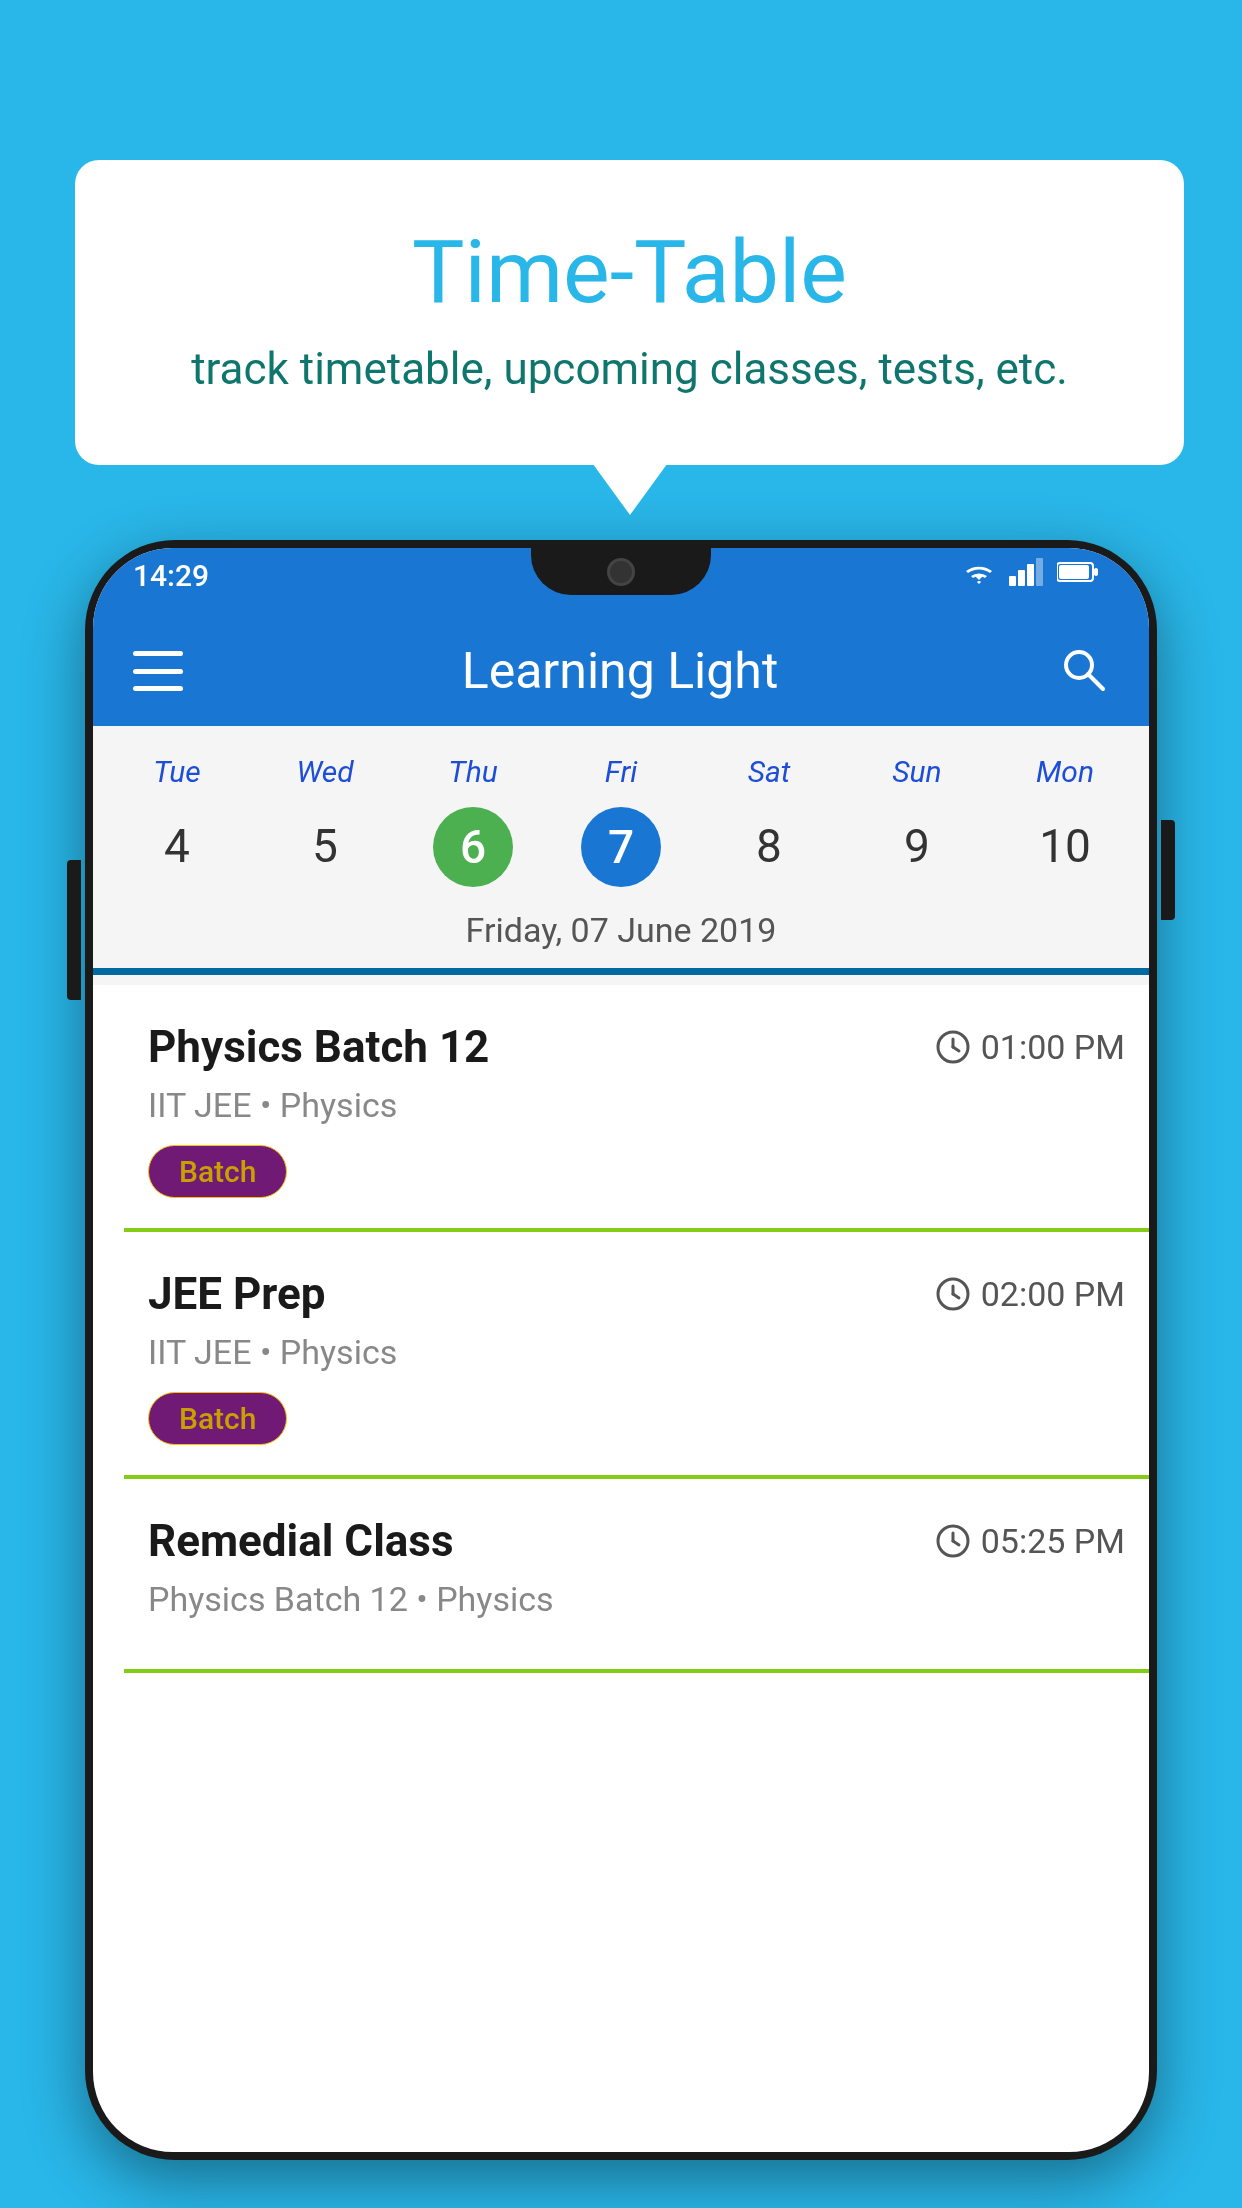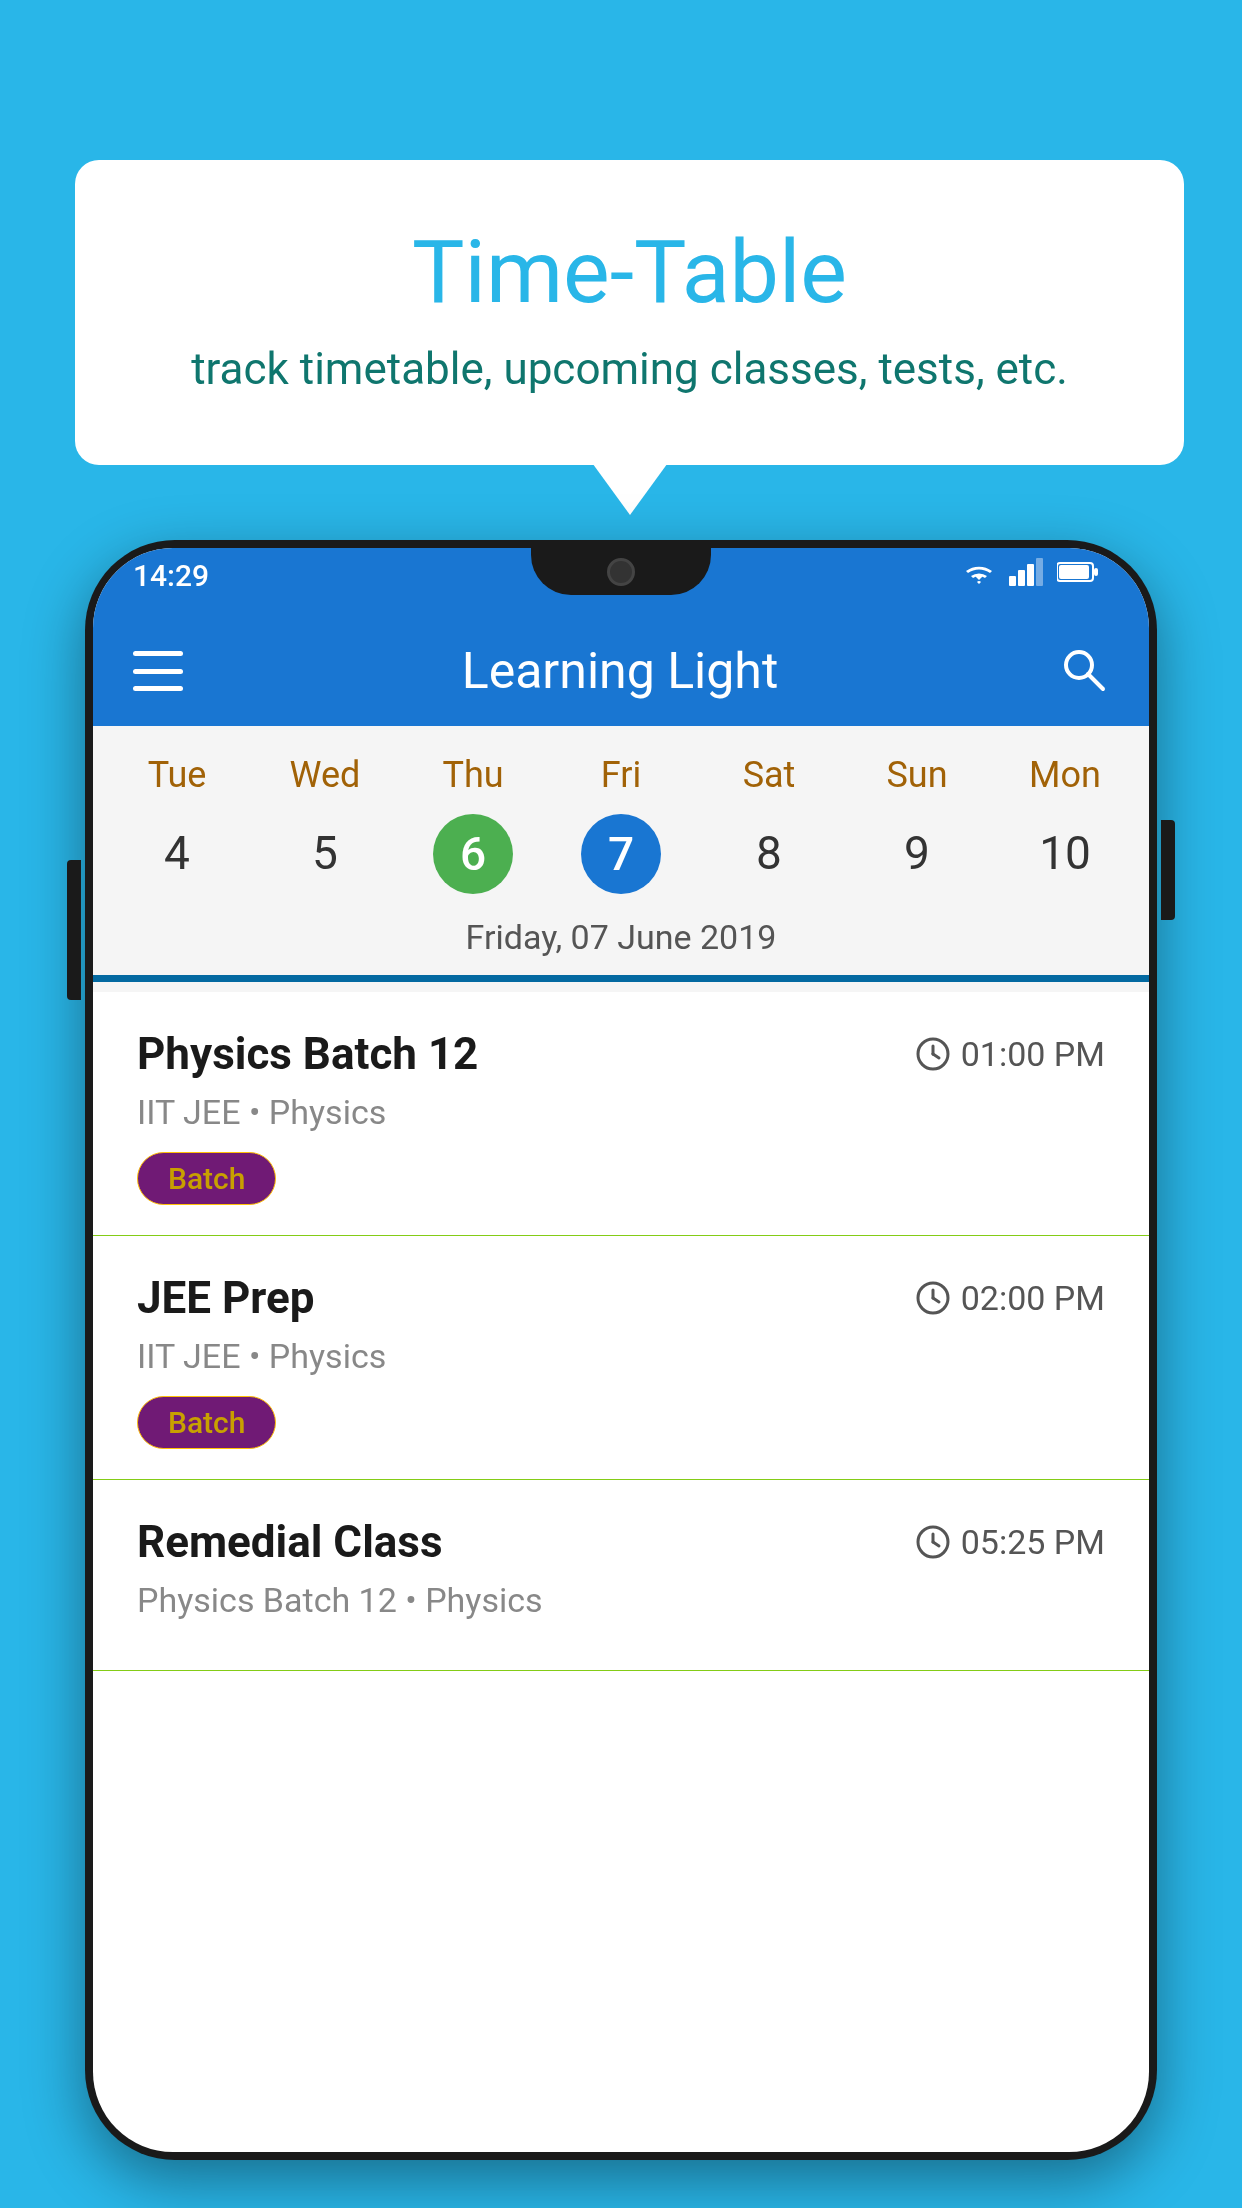--- a/index.html
+++ b/index.html
@@ -209,9 +209,10 @@
     }
 
     .day-name {
-      font-size: 36px;
-      color: #a16207;
+      font-size: 30px;
+      color: #1d4ed8;
       padding: 8px 0;
+      font-style: italic;
     }
 
     .day-numbers {

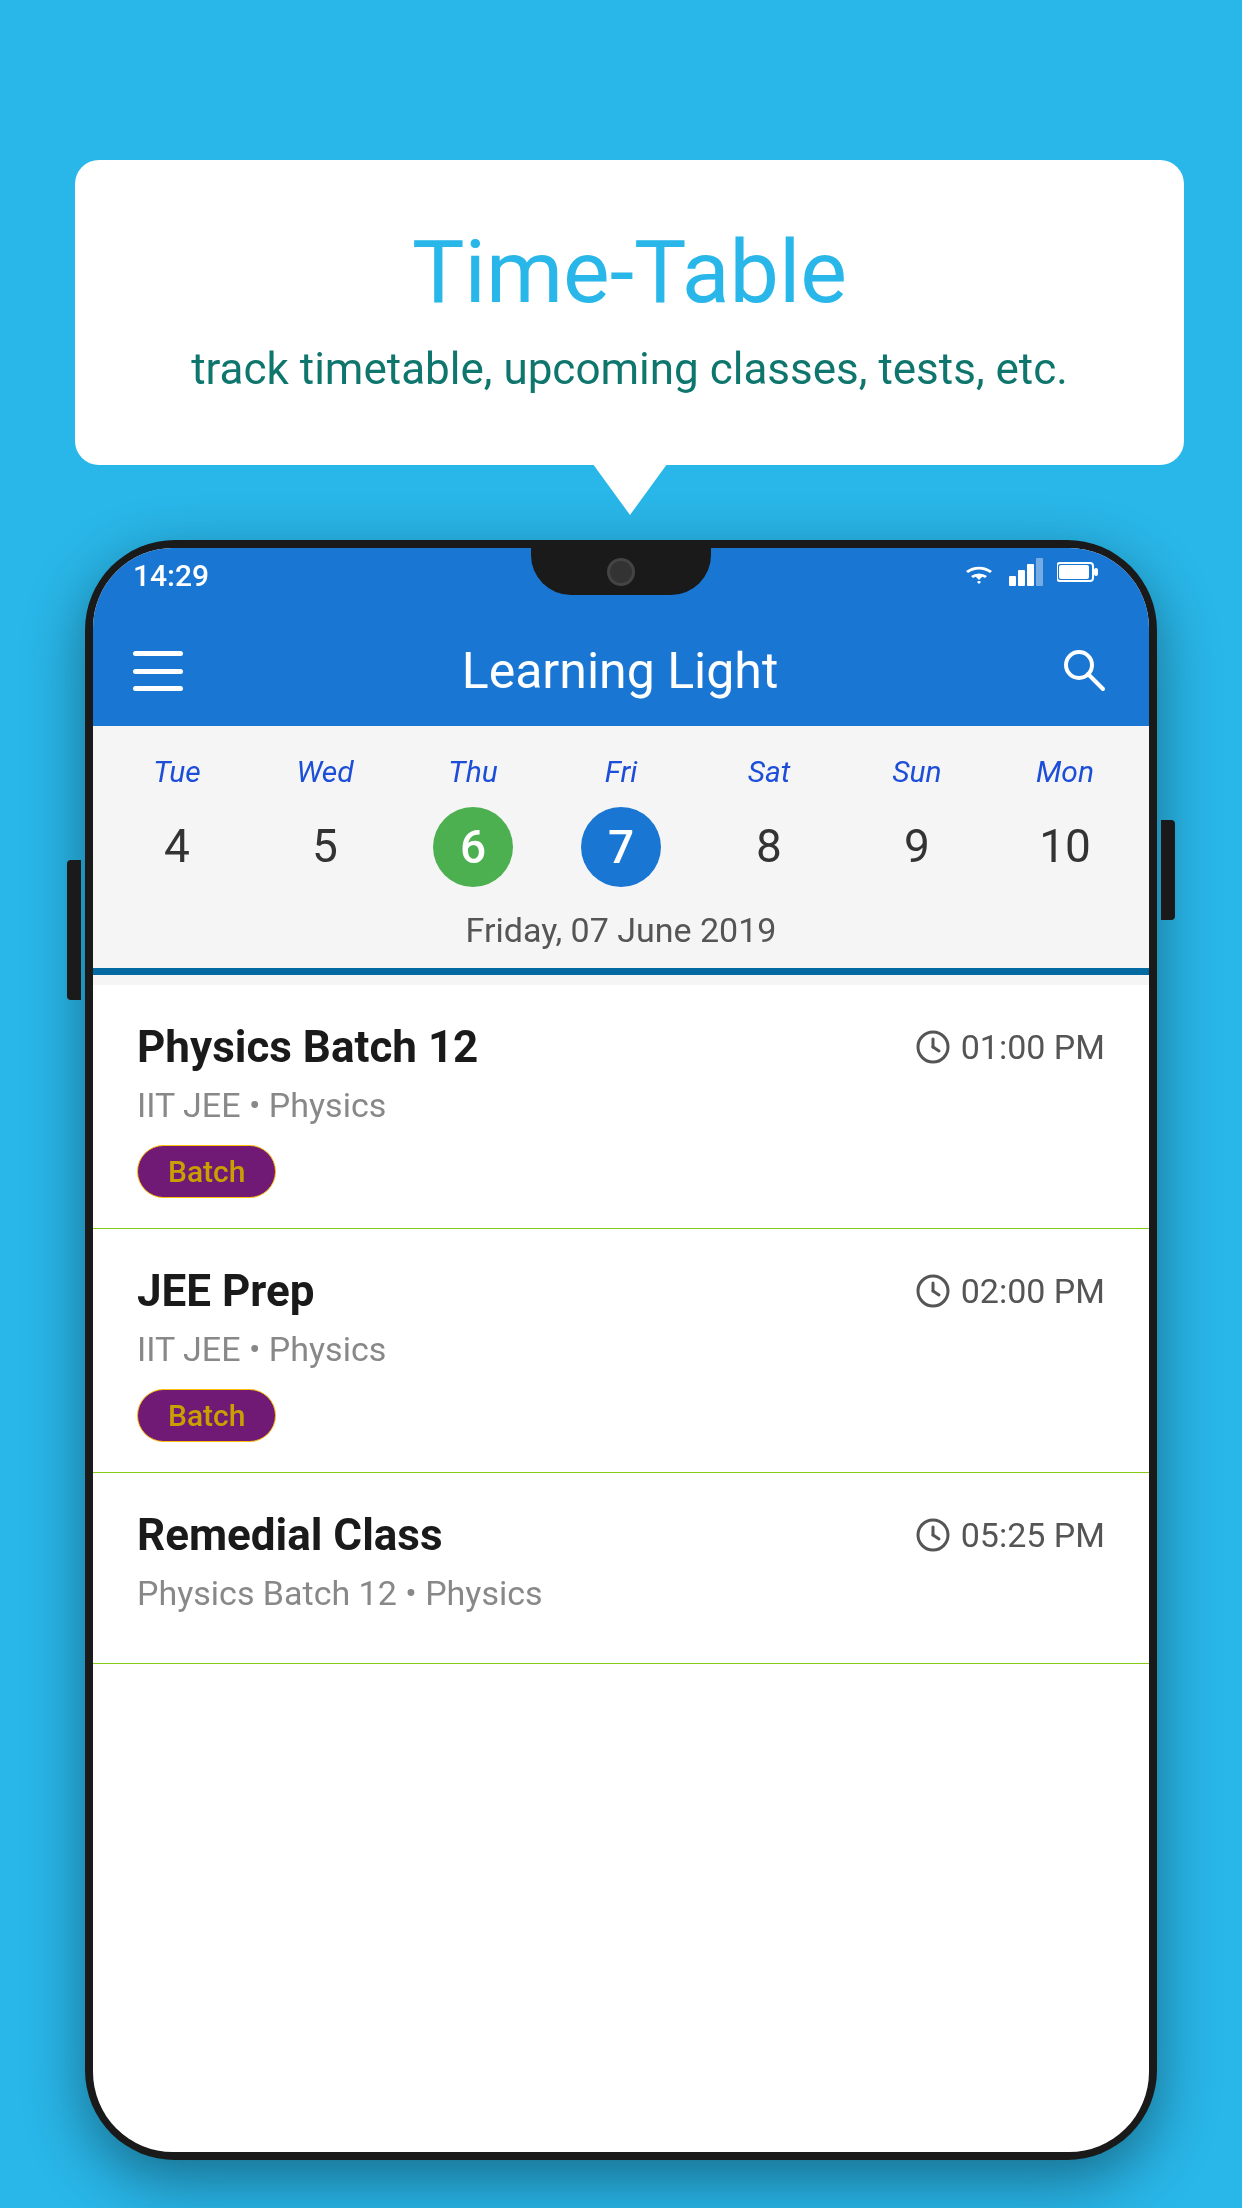--- a/index.html
+++ b/index.html
@@ -269,8 +269,9 @@
     }
 
     .class-item {
-      padding: 36px 44px 30px;
-      border-bottom: 1px solid #84cc16;
+      padding: 36px 24px 30px;
+      border-bottom: 4px solid #84cc16;
+      margin-left: 31px;
     }
 
     .class-header {

